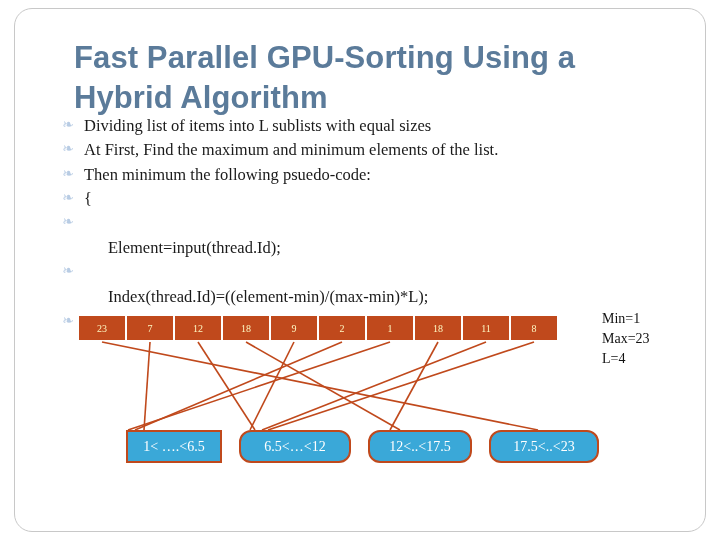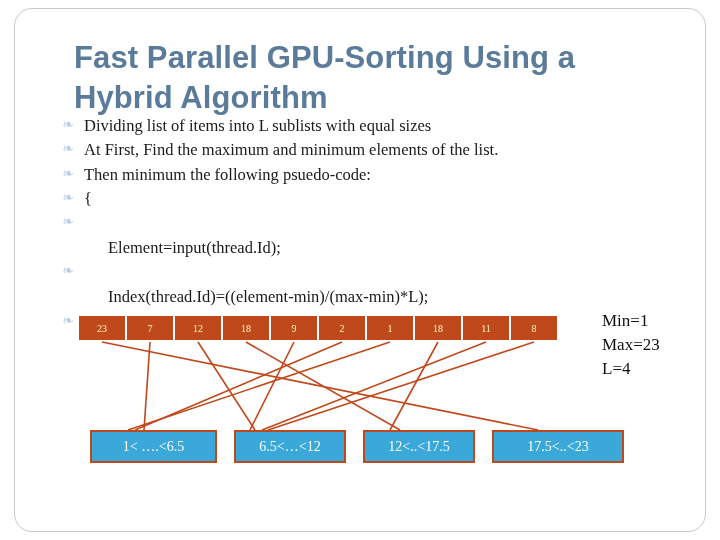--- a/index.html
+++ b/index.html
@@ -122,7 +122,7 @@
     left: 602px;
     top: 309px;
     font-family: "Liberation Serif", serif;
-    font-size: 17px;
+    font-size: 14px;
     color: #111111;
     line-height: 1.42;
   }

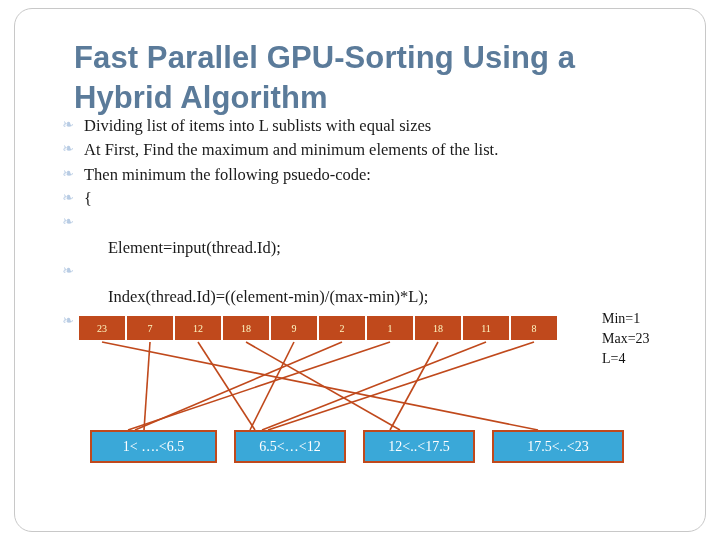--- a/index.html
+++ b/index.html
@@ -112,7 +112,7 @@
     justify-content: center;
   }
   .bucket + .bucket { margin-left: 17px; }
-  #b0 { width: 127px; }
+  #b0 { width: 96px; margin-left: 36px; }
   #b1 { width: 112px; }
   #b2 { width: 112px; }
   #b3 { width: 132px; }

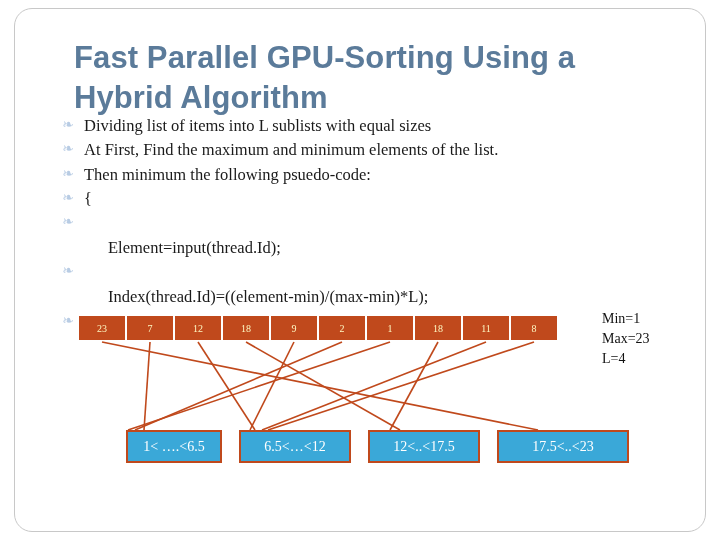--- a/index.html
+++ b/index.html
@@ -111,7 +111,7 @@
     align-items: center;
     justify-content: center;
   }
-  .bucket + .bucket { margin-left: 17px; }
+  .bucket + .bucket { margin-left: 17px; border-radius: 12px; }
   #b0 { width: 96px; margin-left: 36px; }
   #b1 { width: 112px; }
   #b2 { width: 112px; }

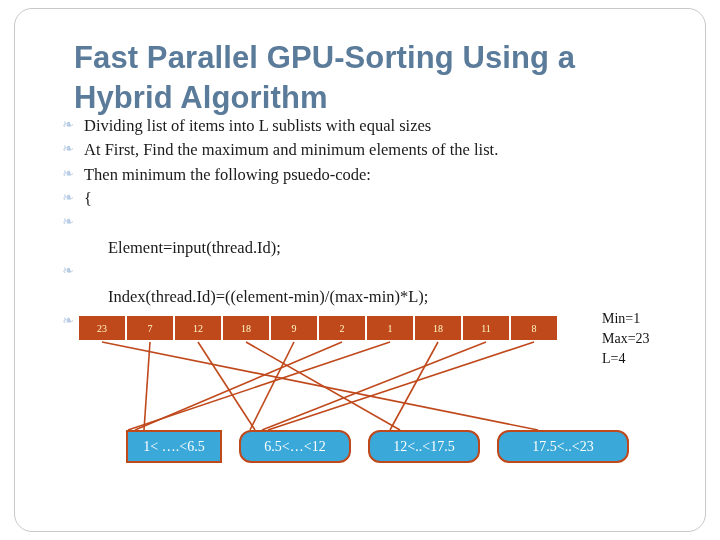--- a/index.html
+++ b/index.html
@@ -114,7 +114,7 @@
   .bucket + .bucket { margin-left: 17px; border-radius: 12px; }
   #b0 { width: 96px; margin-left: 36px; }
   #b1 { width: 112px; }
-  #b2 { width: 112px; }
+  #b2 { width: 104px; }
   #b3 { width: 132px; }
 
   #legend {

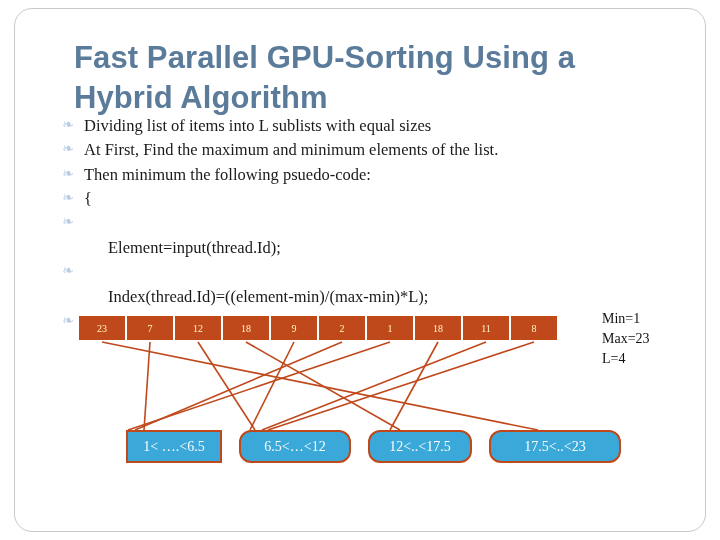--- a/index.html
+++ b/index.html
@@ -115,7 +115,7 @@
   #b0 { width: 96px; margin-left: 36px; }
   #b1 { width: 112px; }
   #b2 { width: 104px; }
-  #b3 { width: 132px; }
+  #b3 { width: 110px; }
 
   #legend {
     position: absolute;

